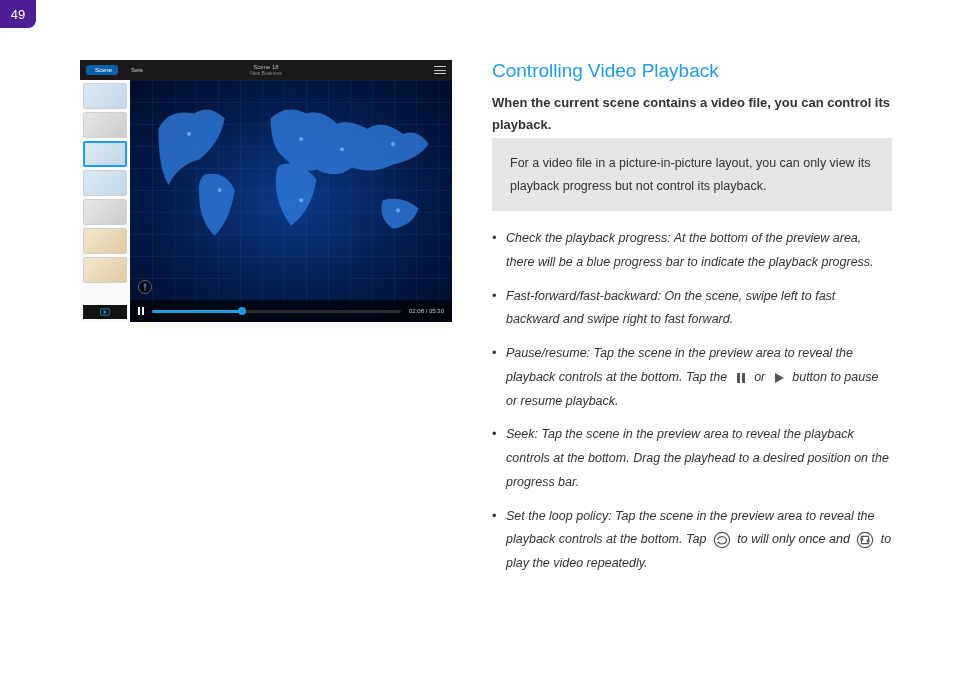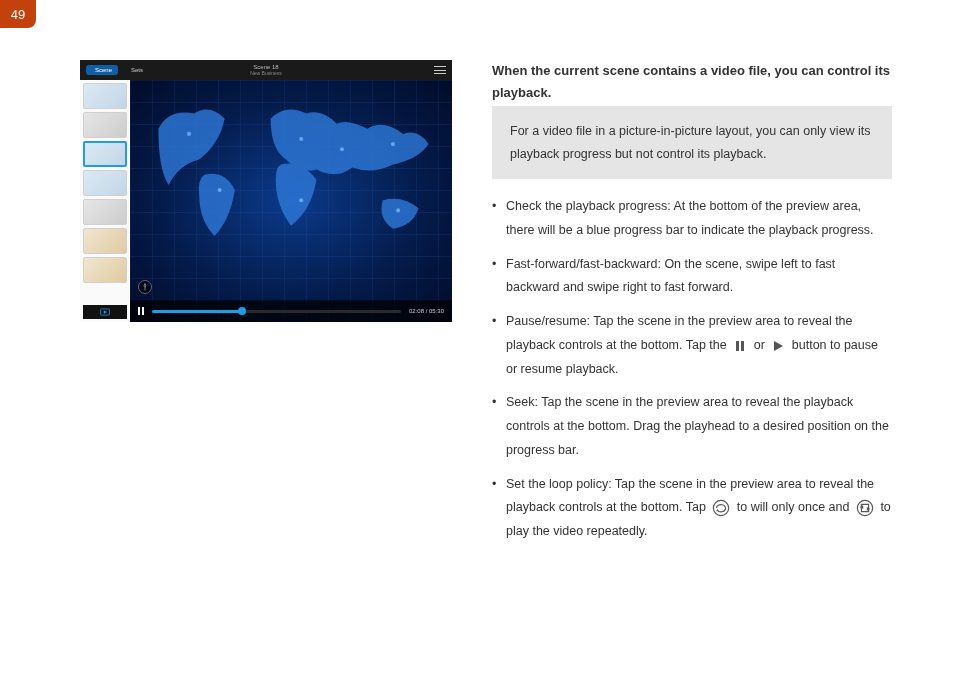--- a/index.html
+++ b/index.html
@@ -16,7 +16,7 @@
     position: absolute;
     top: 0; left: 0;
     width: 36px; height: 28px;
-    background: #c2410c;
+    background: #4c1d95;
     color: #fff;
     display: flex;
     align-items: center;

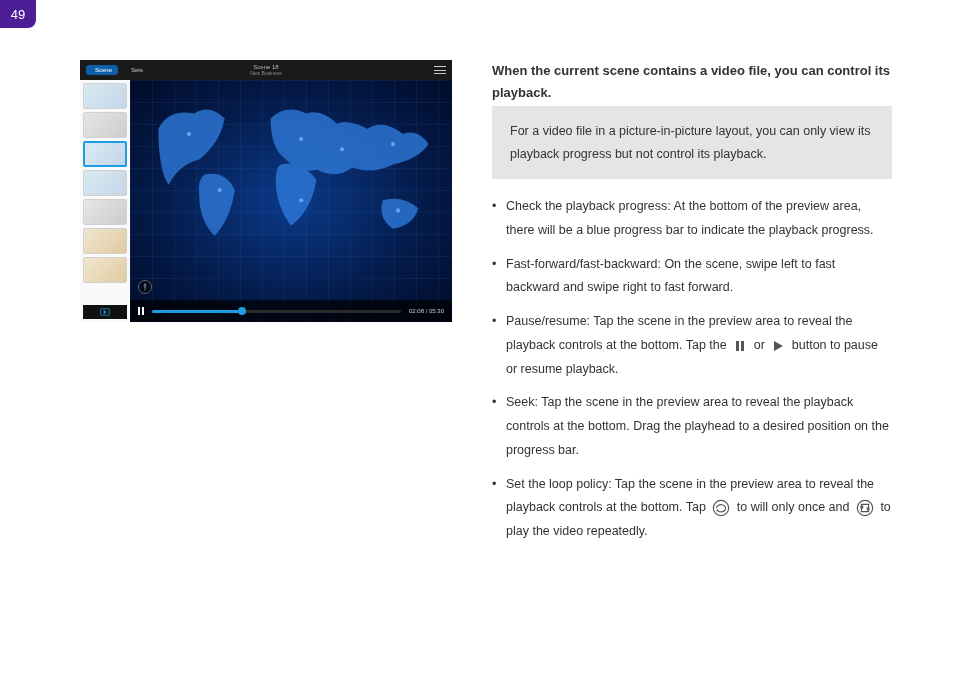--- a/index.html
+++ b/index.html
@@ -307,6 +307,7 @@
   </div>
 
   <div class="doc">
+    <h2>Controlling Video Playback</h2>
     <p class="intro">When the current scene contains a video file, you can control its playback.</p>
     <div class="note">For a video file in a picture-in-picture layout, you can only view its playback progress but not control its playback.</div>
     <ul class="bullets">

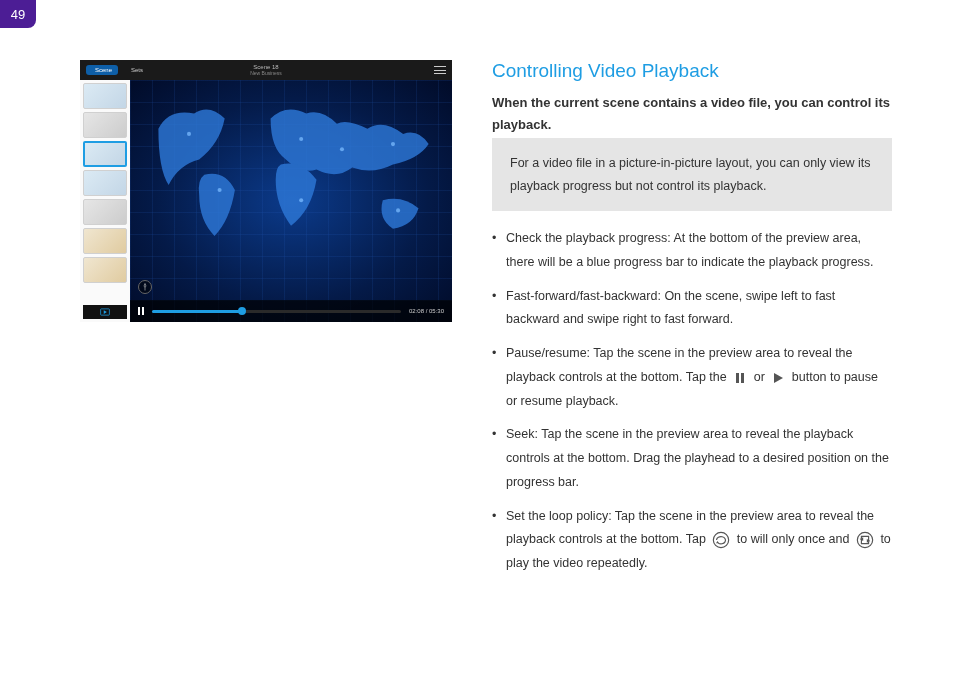--- a/index.html
+++ b/index.html
@@ -192,6 +192,7 @@
     line-height: 1.9;
     margin-bottom: 10px;
     font-size: 12.5px;
+    font-style: italic;
   }
   ul.bullets li::before {
     content: "•";

